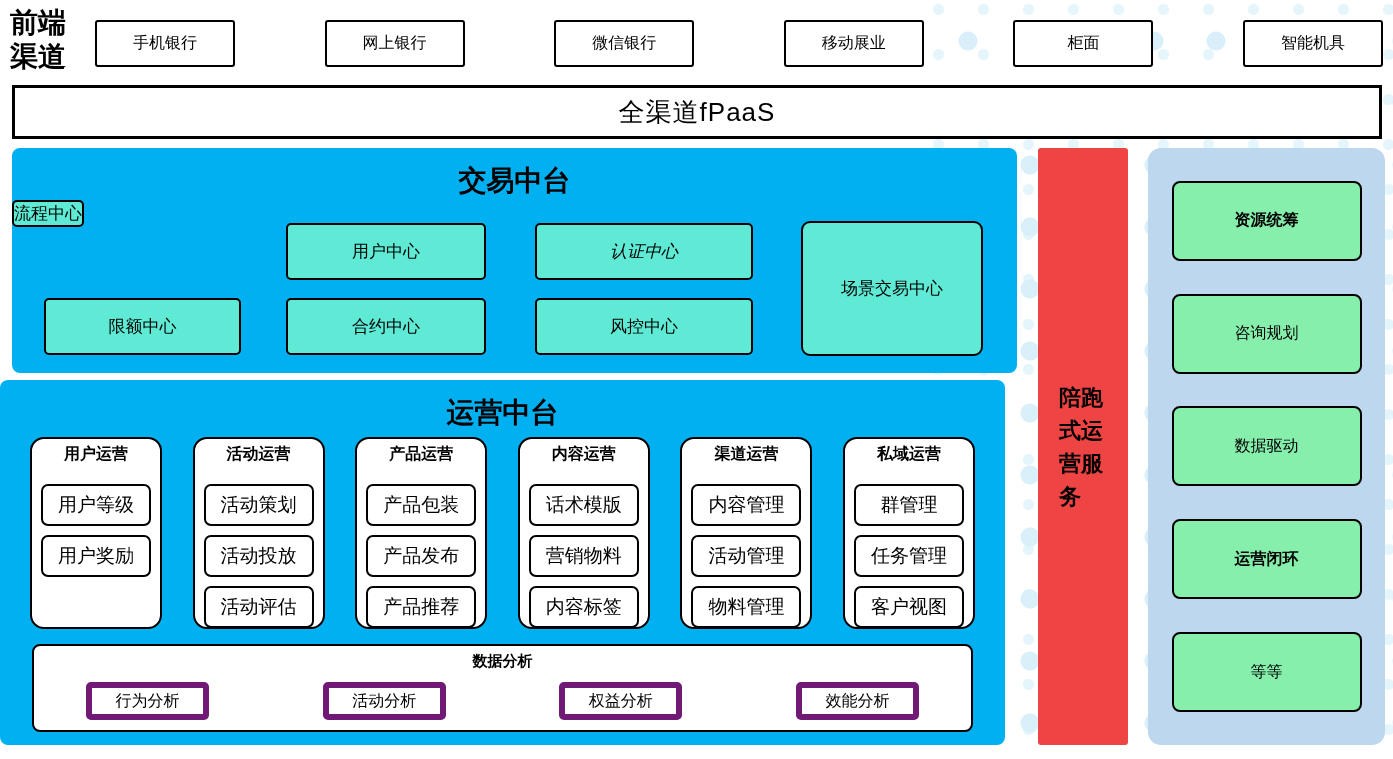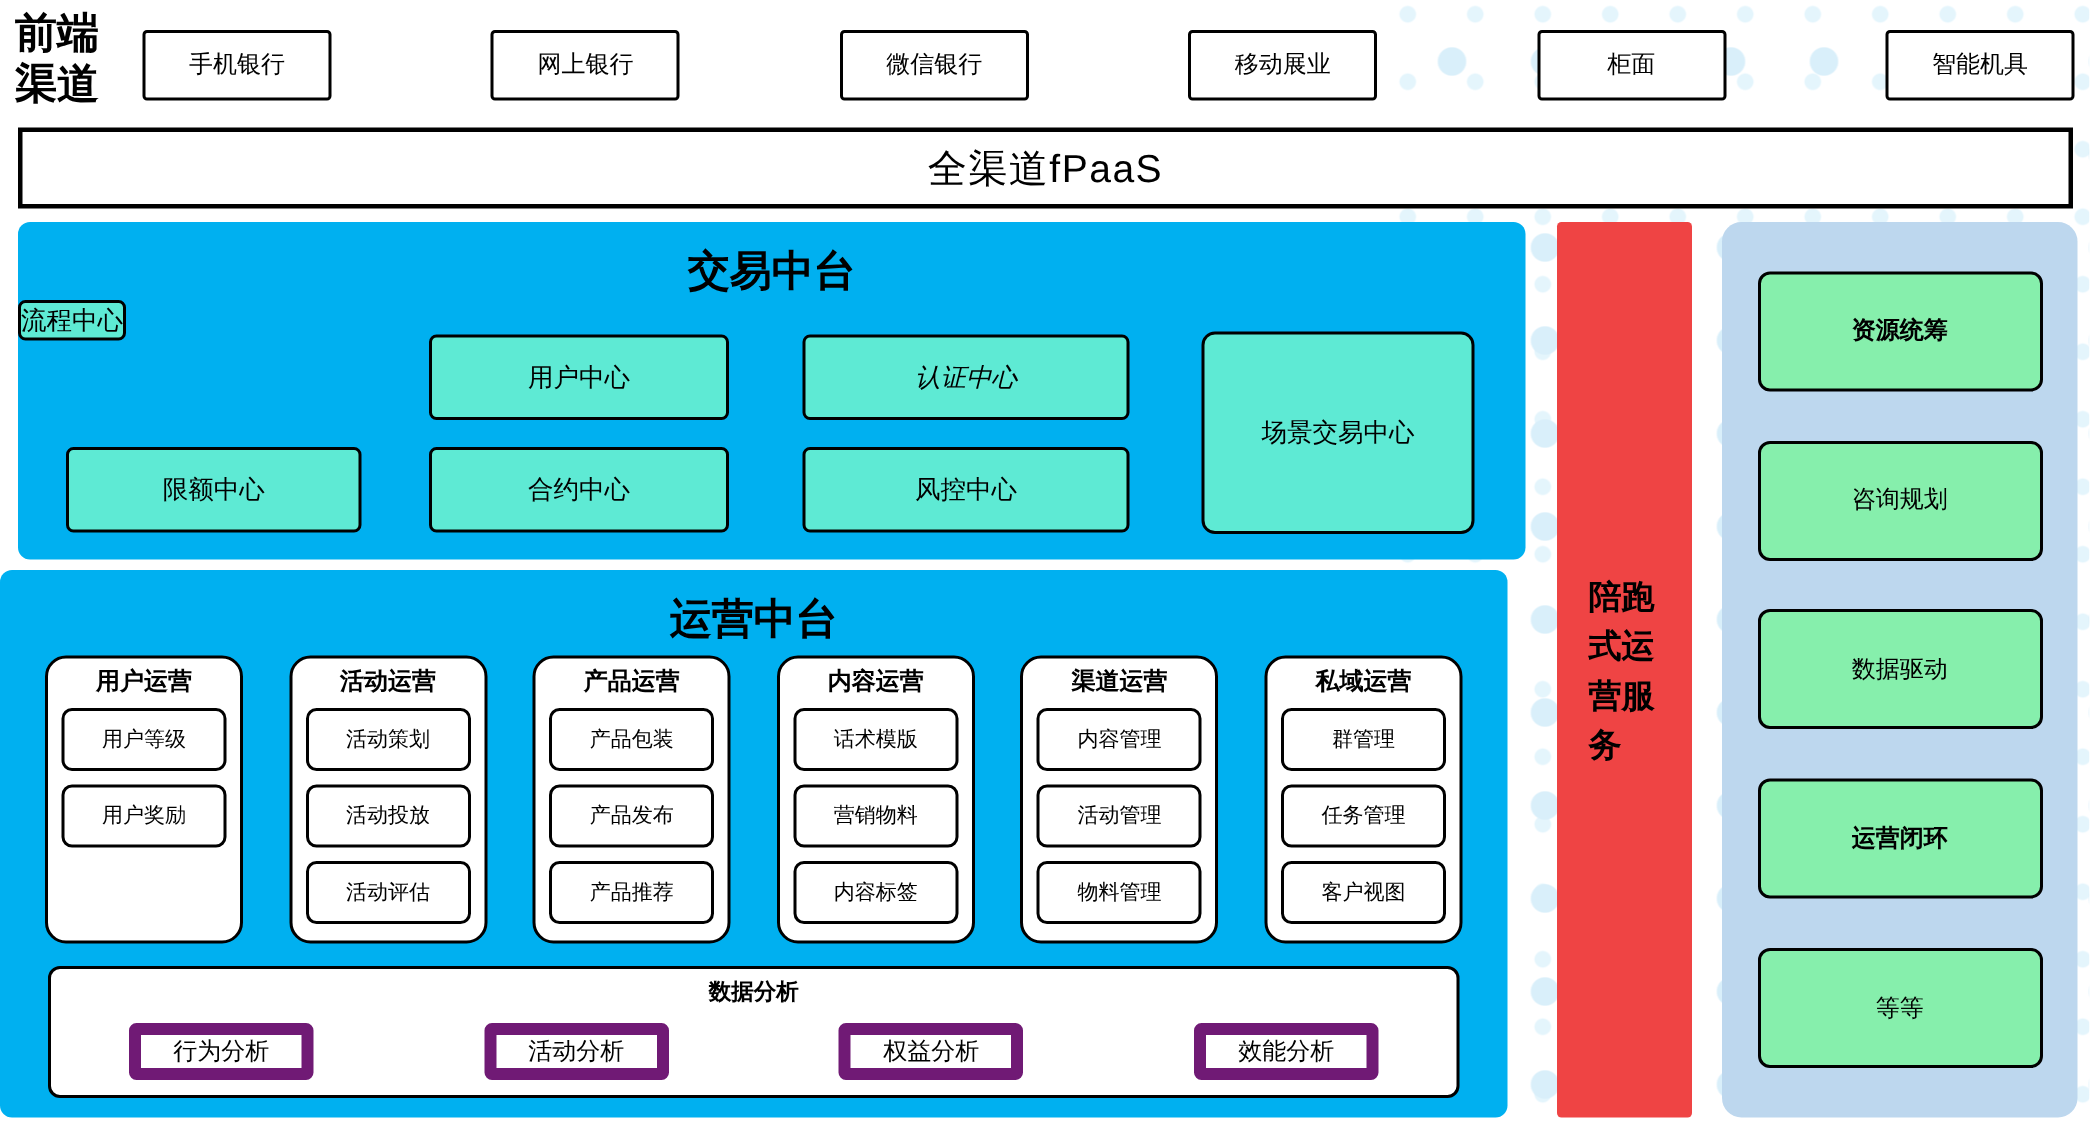--- a/index.html
+++ b/index.html
@@ -30,7 +30,7 @@
     display:flex; justify-content:space-between;
   }
   .channel-box {
-    width:126px; height:47px; background:#fff; border:2px solid #000; border-radius:3px;
+    width:140px; height:47px; background:#fff; border:2px solid #000; border-radius:3px;
     display:flex; align-items:center; justify-content:center; font-size:16px;
   }
 

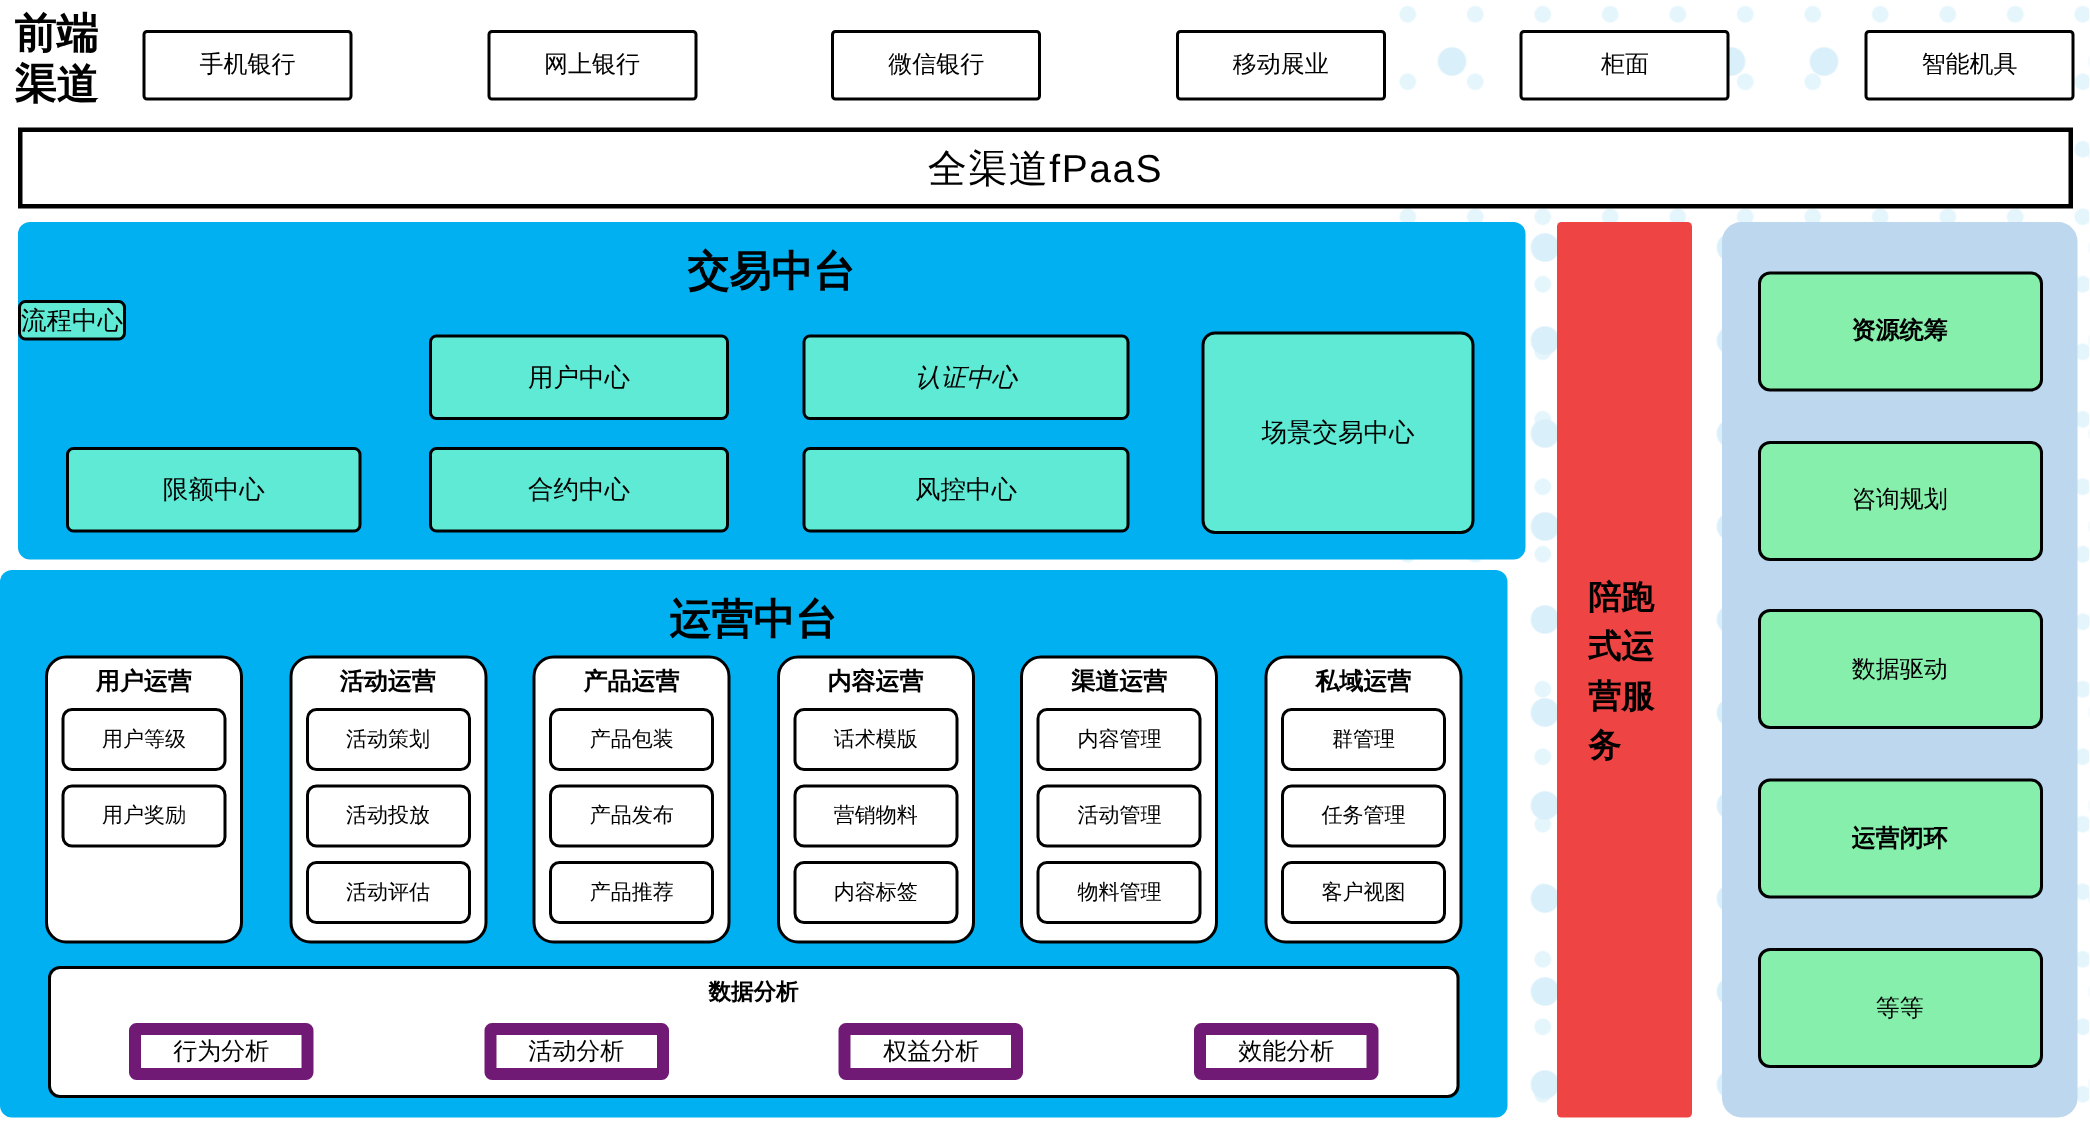--- a/index.html
+++ b/index.html
@@ -70,7 +70,7 @@
     width:132px; height:192px; background:#fff; border:2px solid #000; border-radius:14px;
     display:flex; flex-direction:column; align-items:stretch; padding:5px 9px 10px;
   }
-  .ops-col-title { text-align:center; font-size:16px; font-weight:600; margin-bottom:7px; }
+  .ops-col-title { text-align:center; font-size:16px; font-weight:600; margin-bottom:19px; }
   .ops-items { display:flex; flex-direction:column; gap:9px; flex:1; }
   .ops-item {
     height:42px; background:#fff; border:2px solid #000; border-radius:7px;

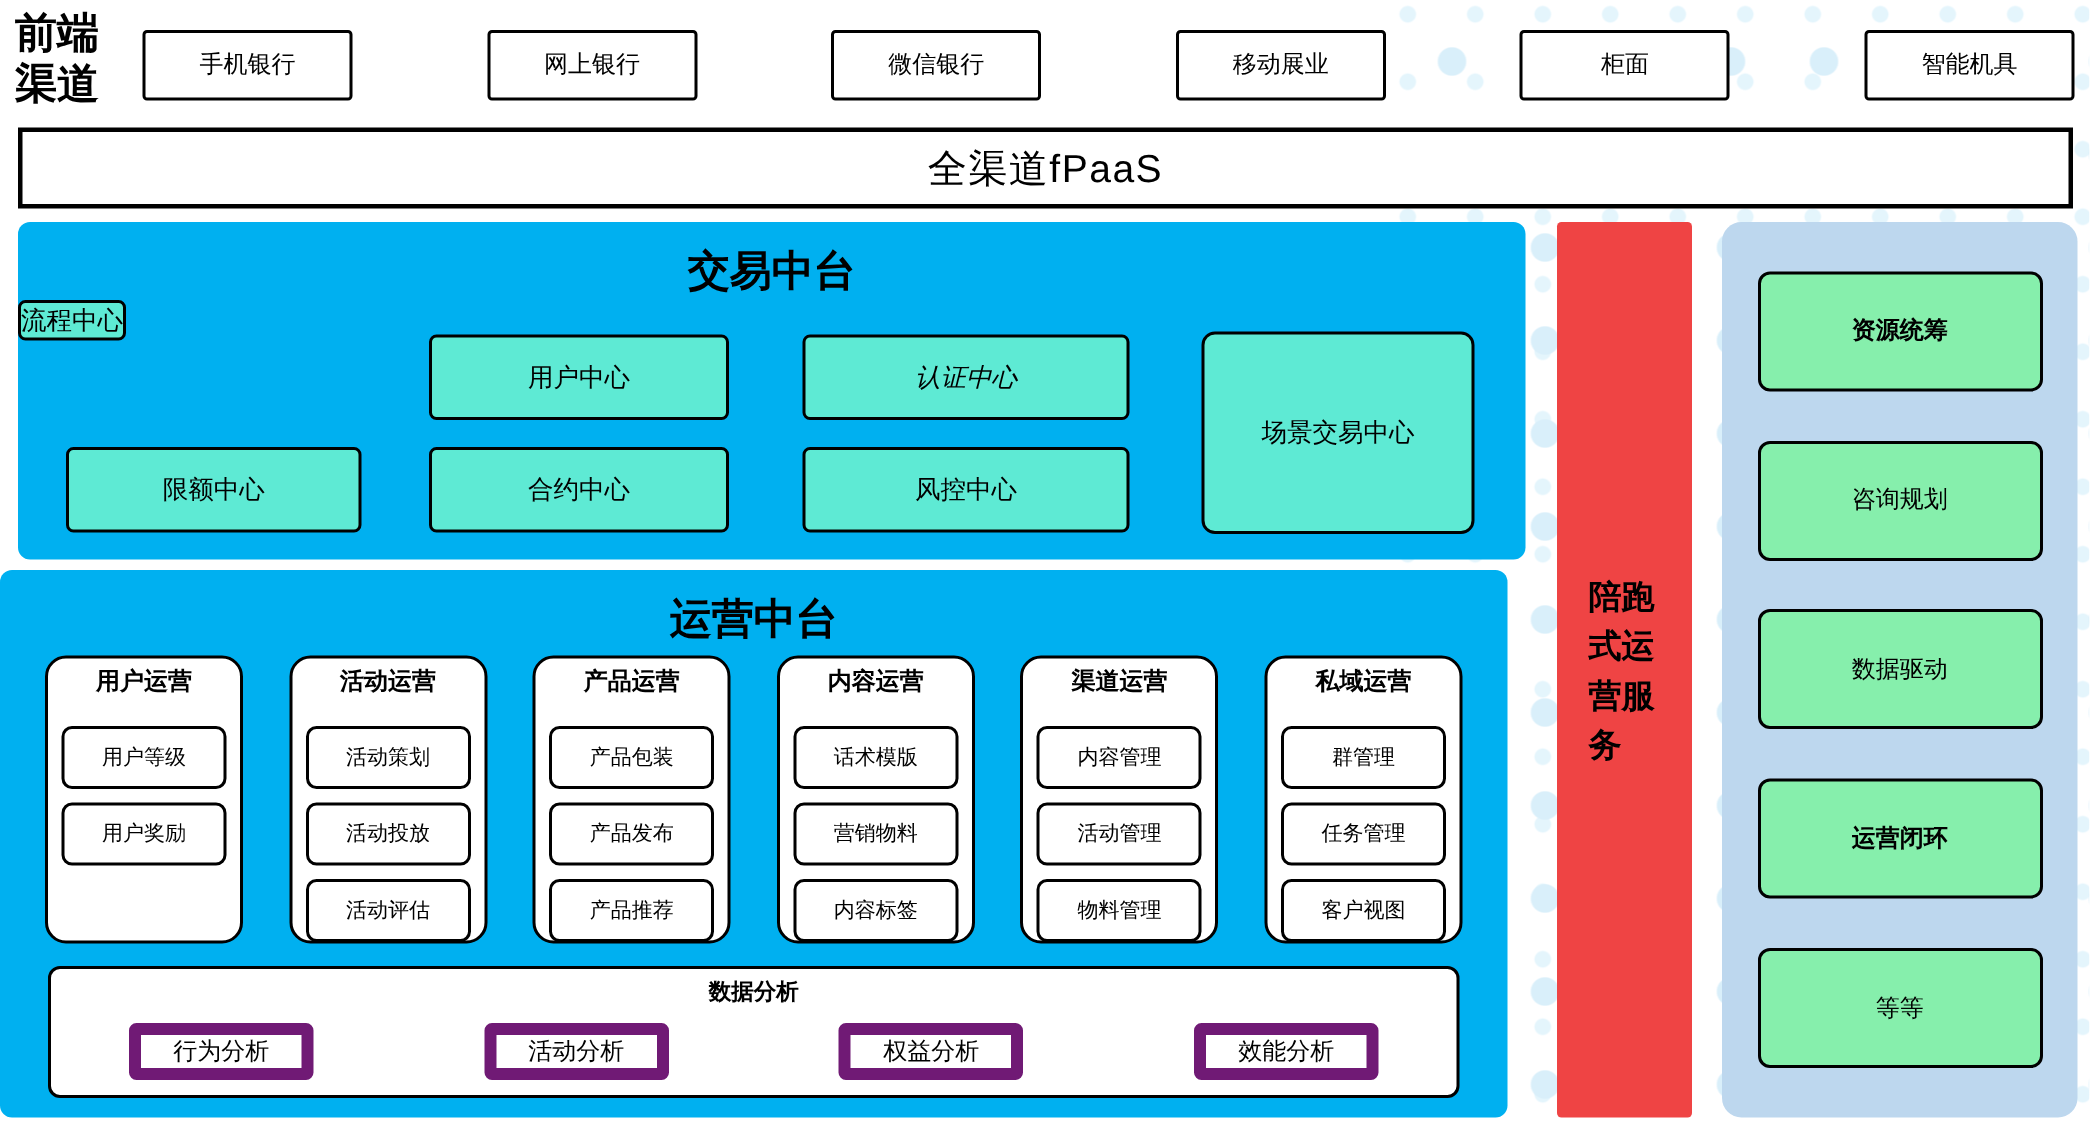--- a/index.html
+++ b/index.html
@@ -74,7 +74,7 @@
   .ops-items { display:flex; flex-direction:column; gap:9px; flex:1; }
   .ops-item {
     height:42px; background:#fff; border:2px solid #000; border-radius:7px;
-    display:flex; align-items:center; justify-content:center; font-size:14px; font-weight:500;
+    display:flex; align-items:center; justify-content:center; font-size:19px; font-weight:500;
   }
 
   

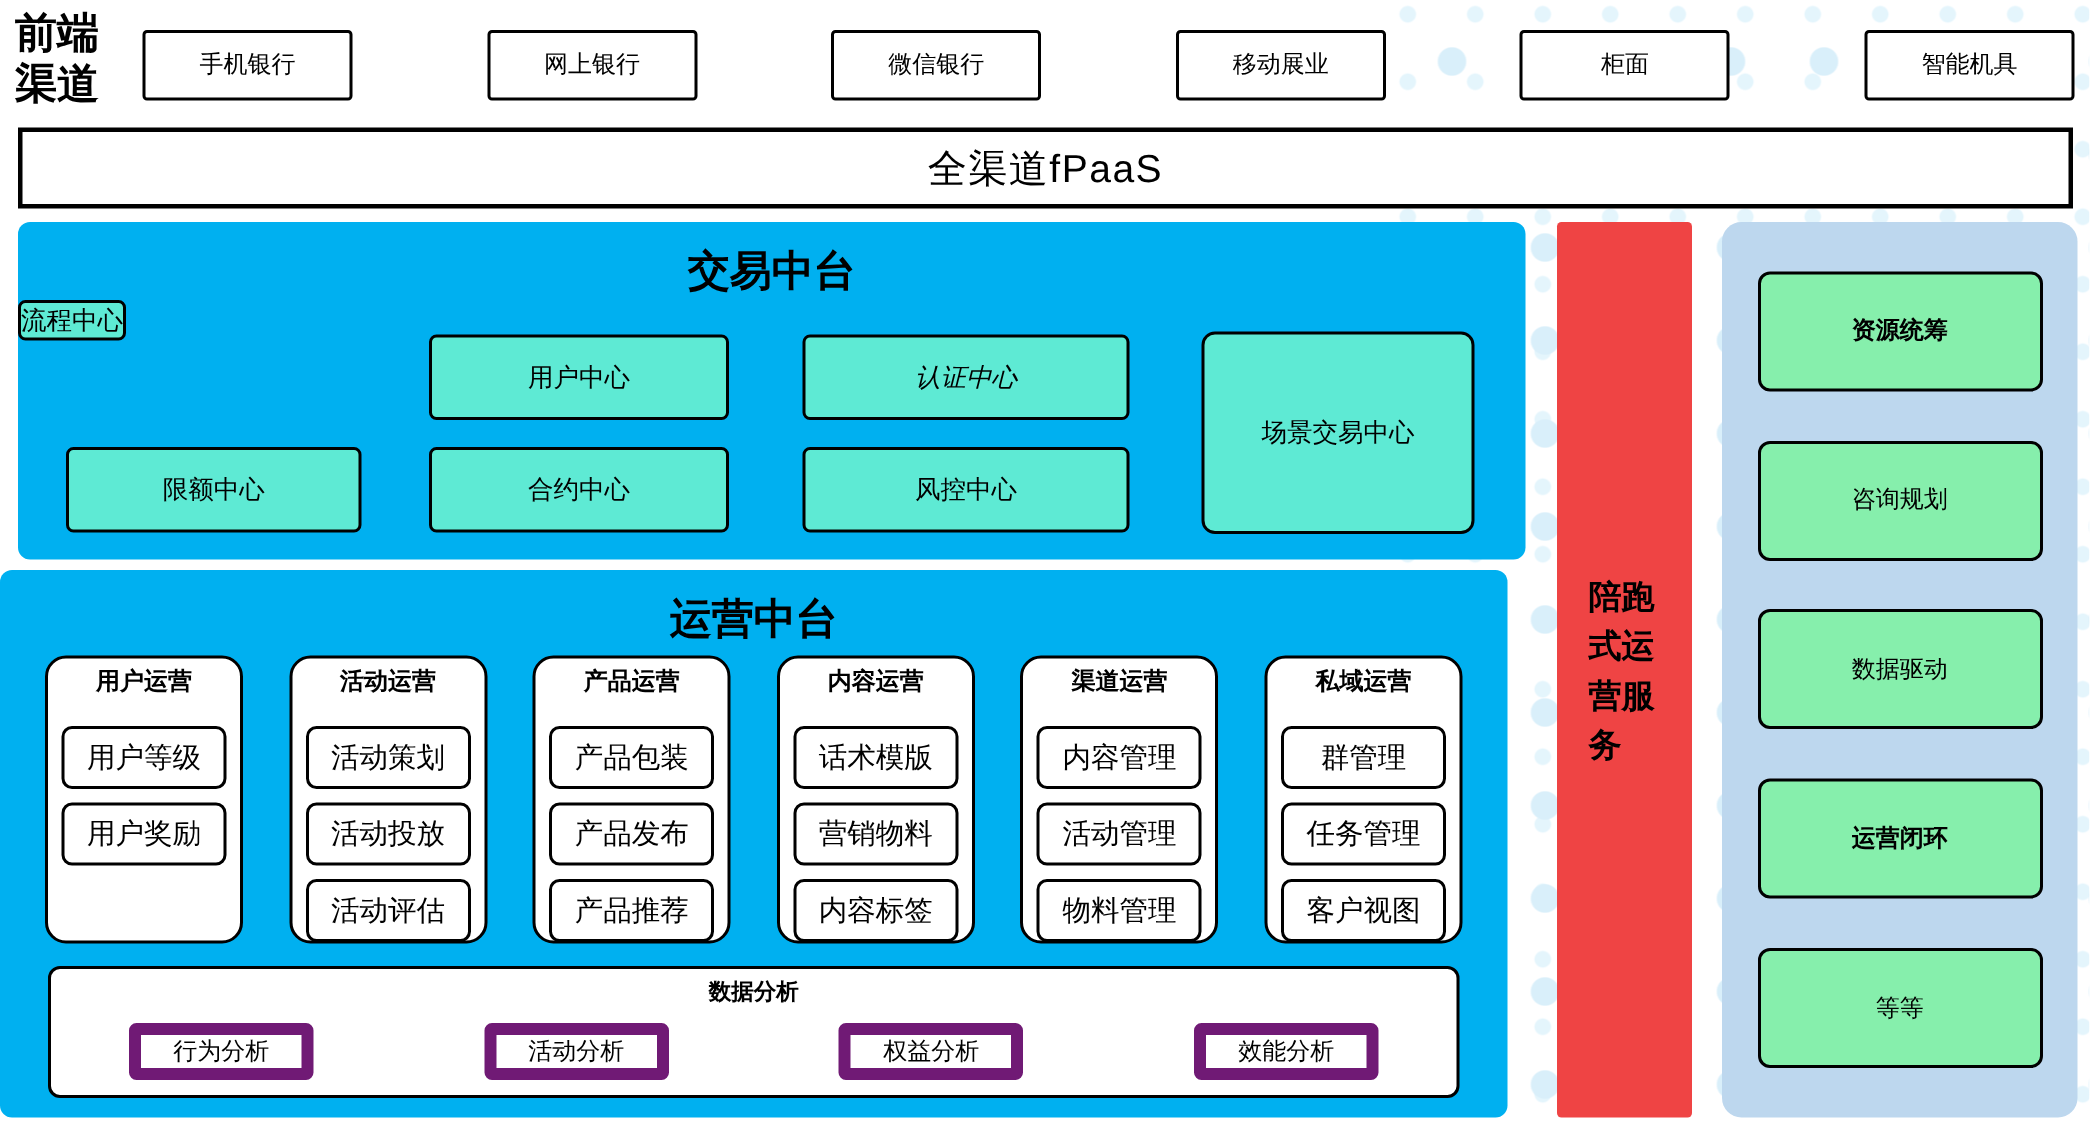--- a/index.html
+++ b/index.html
@@ -88,7 +88,7 @@
     display:flex; justify-content:space-between;
   }
   .analysis-box {
-    width:123px; height:38px; background:#fff; border:8px solid #701a75; border-radius:5px;
+    width:123px; height:38px; background:#fff; border:6px solid #701a75; border-radius:5px;
     display:flex; align-items:center; justify-content:center; font-size:16px;font-family:Liberation Serif, serif;
   }
 

